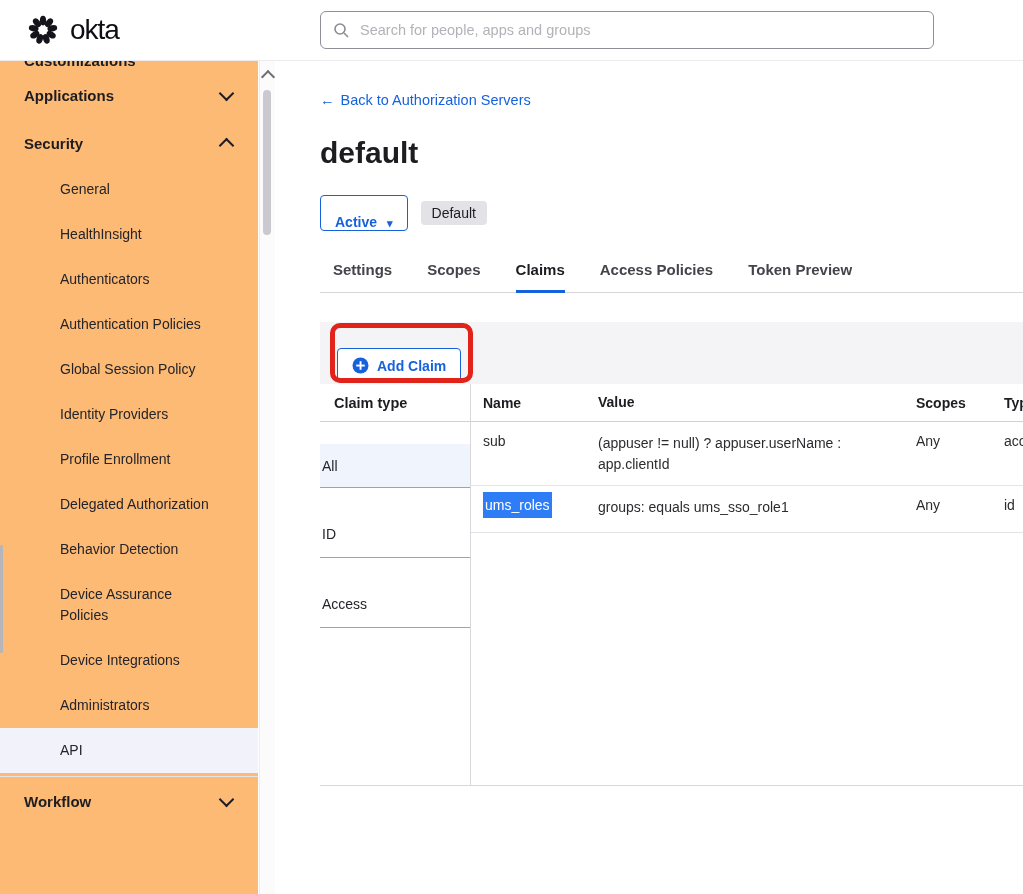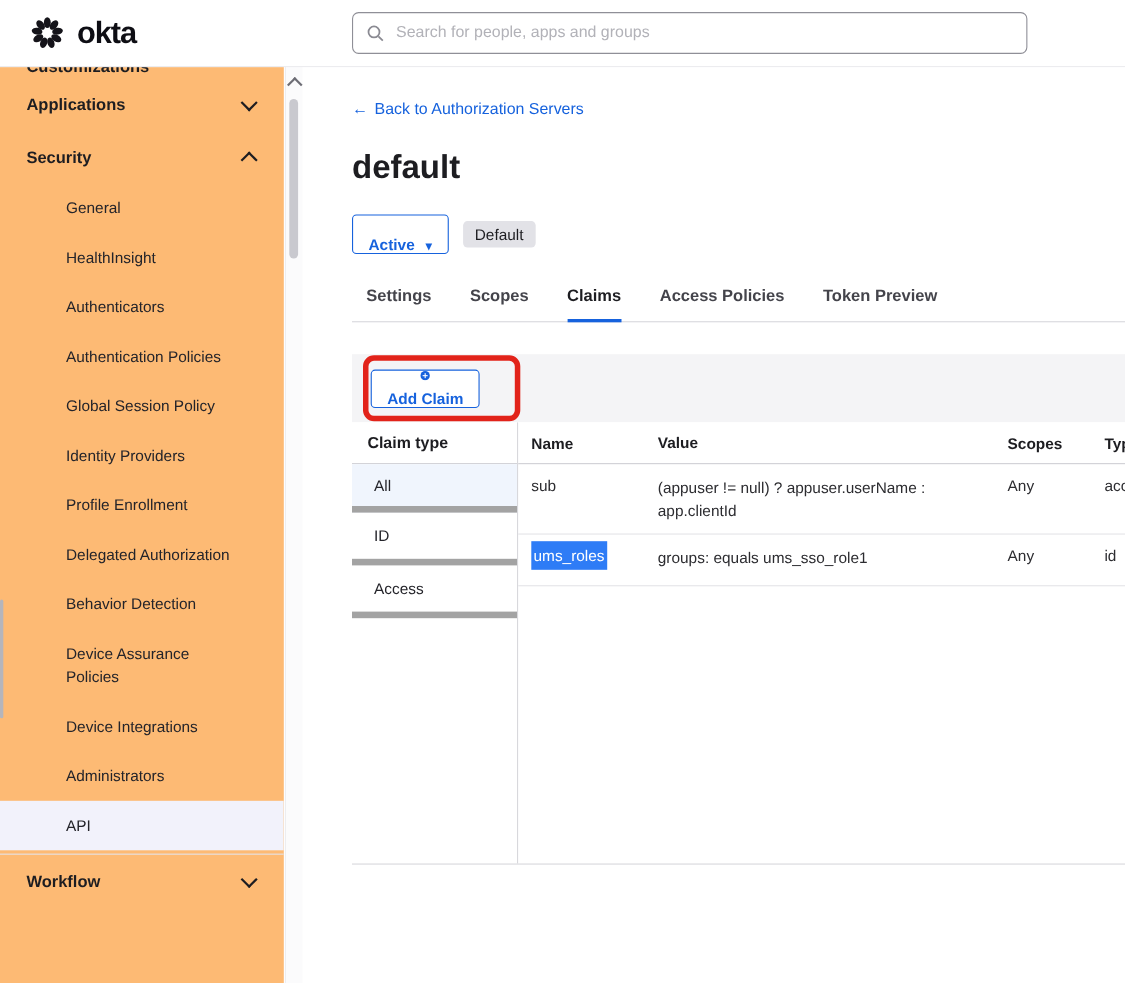--- a/index.html
+++ b/index.html
@@ -11,7 +11,7 @@
           border-bottom:1px solid #ececef;z-index:5;}
   .logo{position:absolute;left:26px;top:50%;transform:translateY(-50%);
         display:flex;align-items:center;gap:10px;cursor:pointer;}
-  .logo-text{font-size:28px;font-weight:700;letter-spacing:-1px;color:#0e0e14;}
+  .logo-text{font-size:28px;font-weight:400;letter-spacing:-1px;color:#0e0e14;}
   .search{position:absolute;left:320px;top:11px;width:614px;height:38px;box-sizing:border-box;
           border:1px solid #8f8f97;border-radius:6px;display:flex;align-items:center;
           padding:0 12px;gap:9px;background:#fff;}

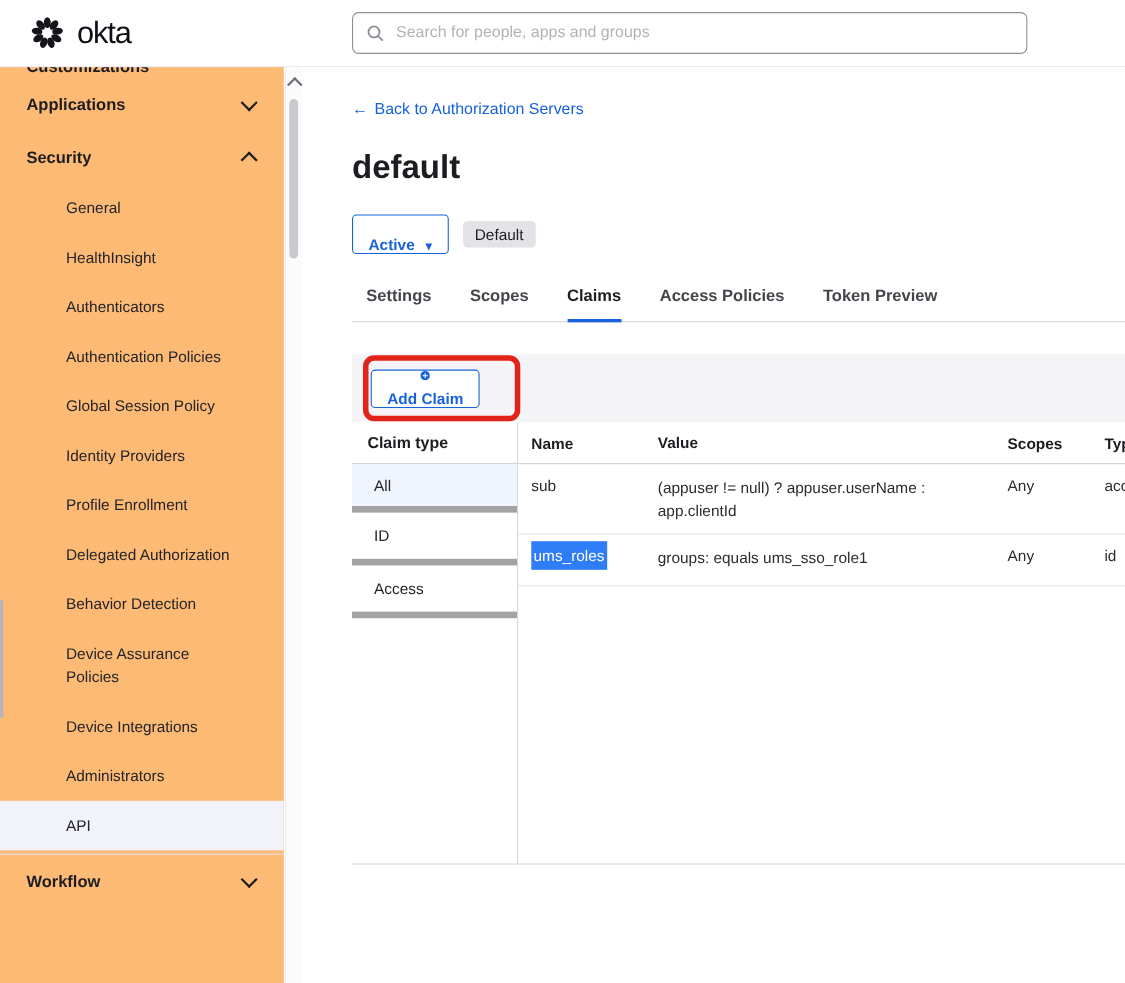--- a/index.html
+++ b/index.html
@@ -72,10 +72,10 @@
         background:var(--toolbar-gray,#f4f4f6);}
   .annotation{position:absolute;left:10px;top:1px;width:143px;height:60px;box-sizing:border-box;
         border:5px solid var(--annotation-red,#e2231a);border-radius:10px;pointer-events:none;z-index:3;}
-  .add-claim{position:absolute;left:17px;top:14px;height:35px;display:flex;align-items:center;
+  .add-claim{position:absolute;left:17px;top:26px;height:35px;display:flex;align-items:center;
         gap:8px;padding:0 14px;background:#fff;border:1px solid var(--accent,#1662dd);
         border-radius:4px;color:var(--accent,#1662dd);font-weight:700;font-size:14px;
-        cursor:pointer;font-family:"Liberation Sans",sans-serif;flex-direction:column;}
+        cursor:pointer;font-family:"Liberation Sans",sans-serif;}
 
   .content-row{position:absolute;top:324px;left:0;right:0;height:401px;display:flex;
         border-bottom:1px solid #d8d8dc;background:#fff;}

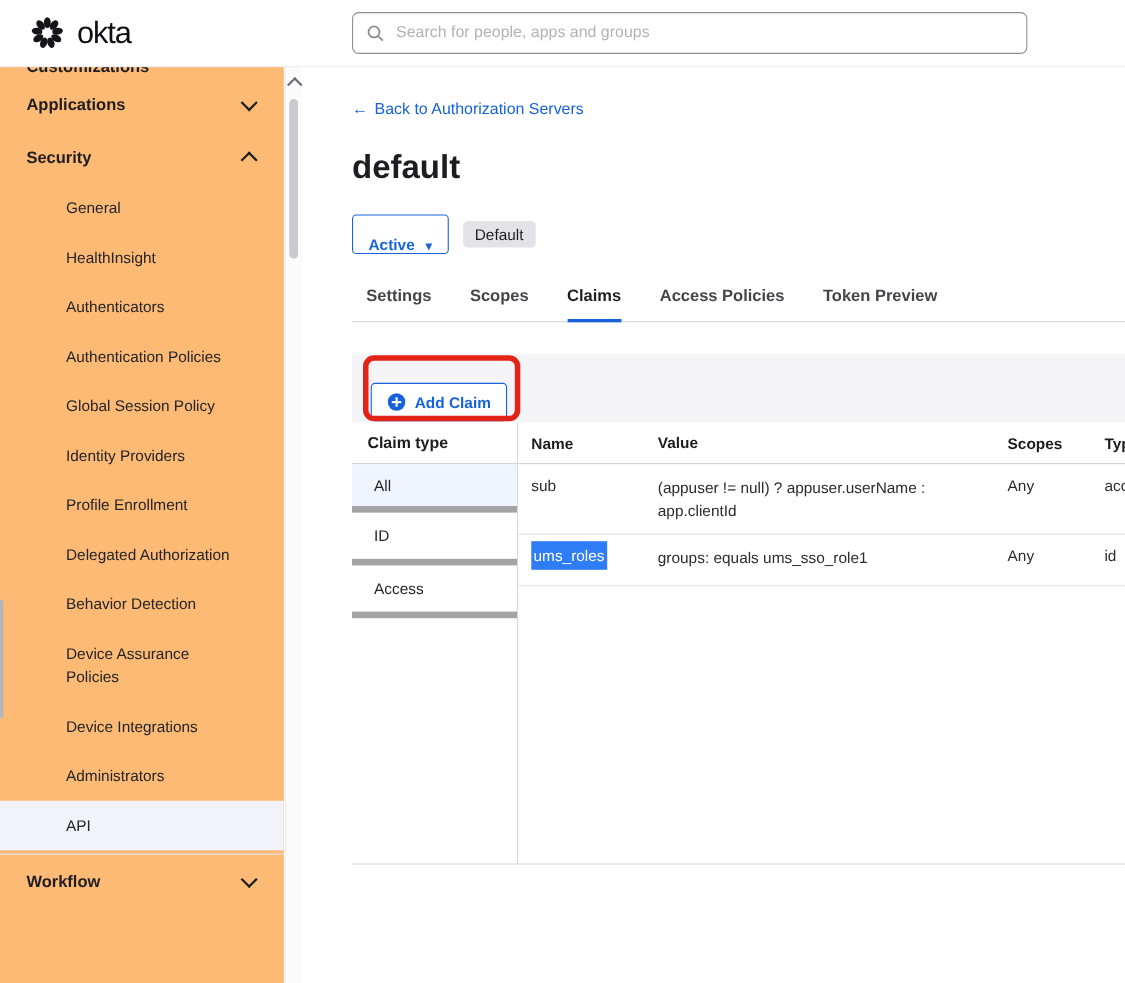--- a/index.html
+++ b/index.html
@@ -82,8 +82,8 @@
   .claim-panel{flex:0 0 151px;width:151px;border-right:1px solid #d8d8dc;box-sizing:border-box;}
   .cp-header{height:38px;display:flex;align-items:center;padding-left:14px;font-weight:700;
         font-size:14.5px;border-bottom:1px solid #cfcfd4;box-sizing:border-box;}
-  .cp-item{height:48px;display:flex;align-items:center;padding-left:20px;font-size:14px;
-        border-bottom:6px solid #a3a3a3;box-sizing:border-box;cursor:pointer;color:#24242a;}
+  .cp-item{height:48px;display:flex;align-items:center;padding-left:2px;font-size:14px;
+        border-bottom:1px solid #a3a3a3;box-sizing:border-box;cursor:pointer;color:#24242a;margin-top:22px;}
   .cp-item.selected{background:#f0f5fd;height:44px;}
 
   .claims-table{flex:1;overflow:hidden;font-size:14px;}

